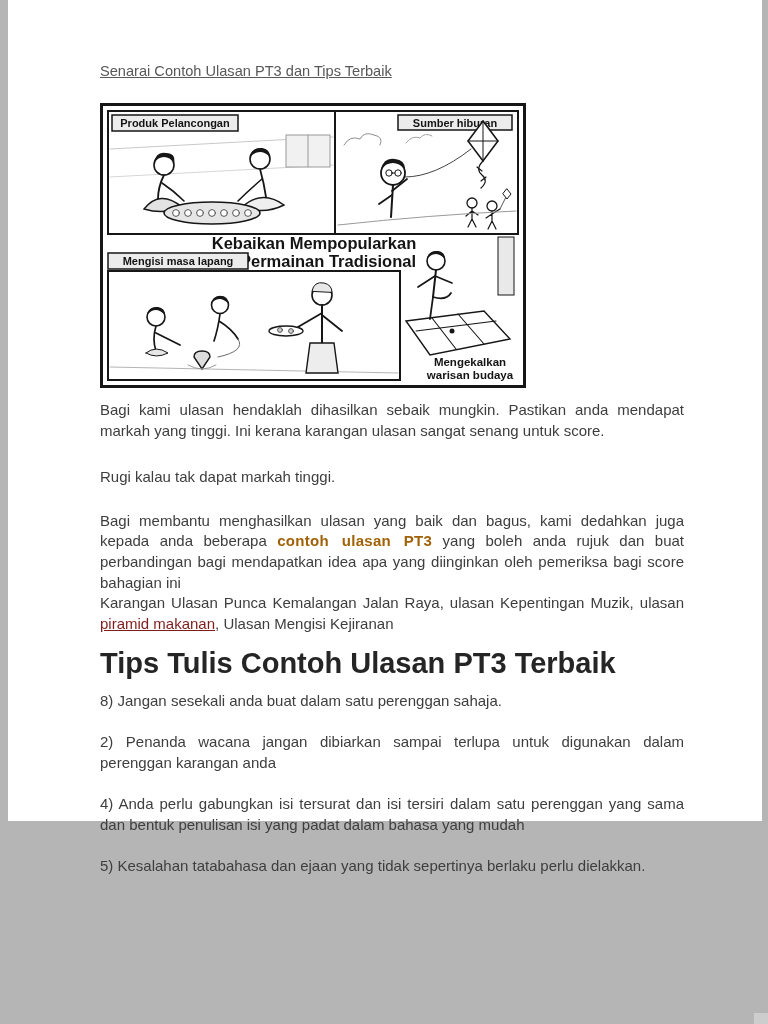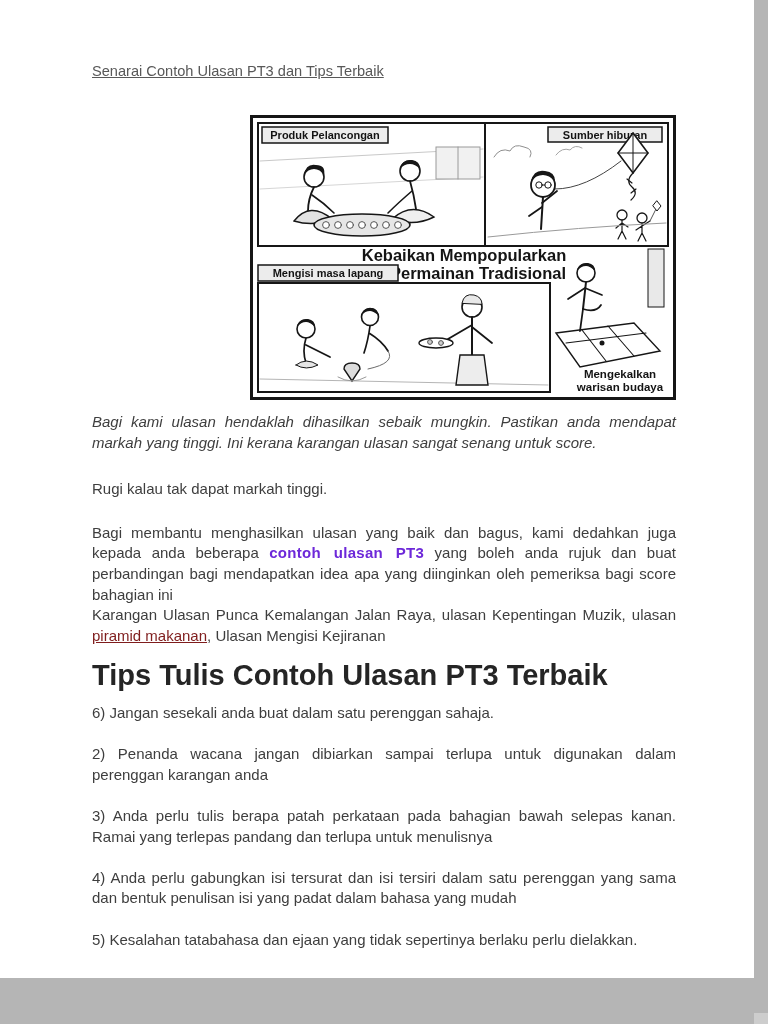--- a/index.html
+++ b/index.html
@@ -7,8 +7,8 @@
   body { background: #b5b5b5; font-family: "Liberation Sans", sans-serif; }
 
   .page {
-    position: absolute; left: 0; top: 0;
-    width: 754px; height: 978px;
+    position: absolute; left: 8px; top: 0;
+    width: 754px; height: 821px;
     background: #ffffff;
   }
   .content { padding: 62px 78px 0 92px; }

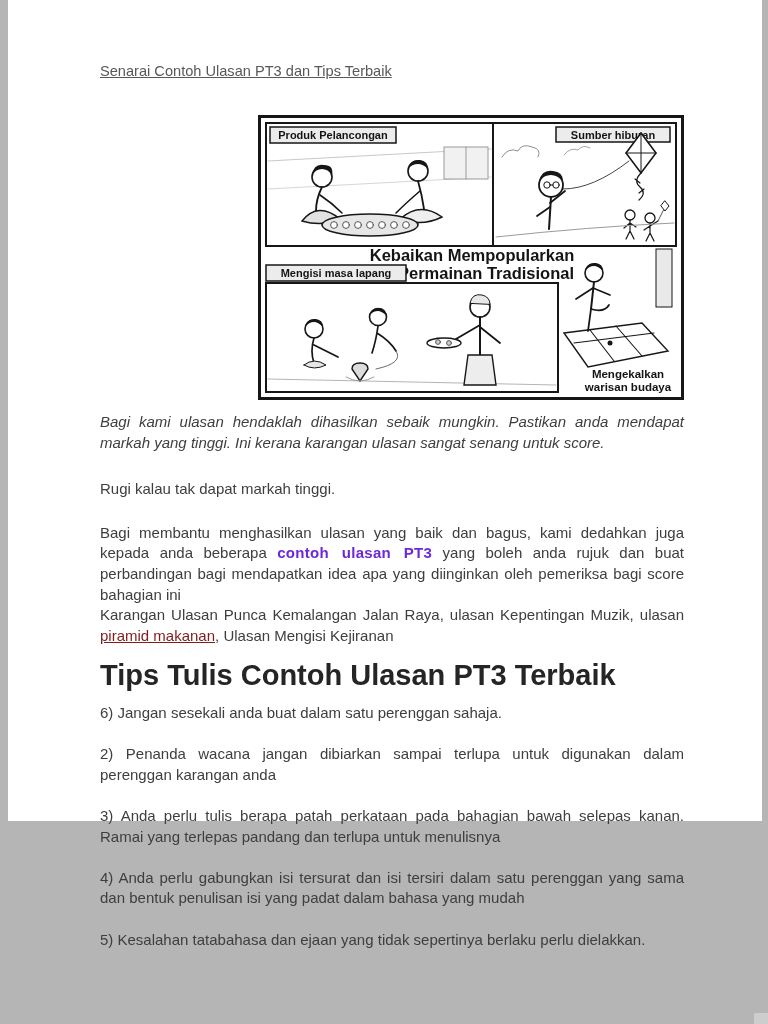--- a/index.html
+++ b/index.html
@@ -18,7 +18,7 @@
     text-decoration: underline; display: inline-block;
   }
 
-  .figure { margin-top: 35px; line-height: 0; text-align: right; }
+  .figure { margin-top: 23px; line-height: 0; }
 
   p.body {
     font-size: 15px; line-height: 20.6px;

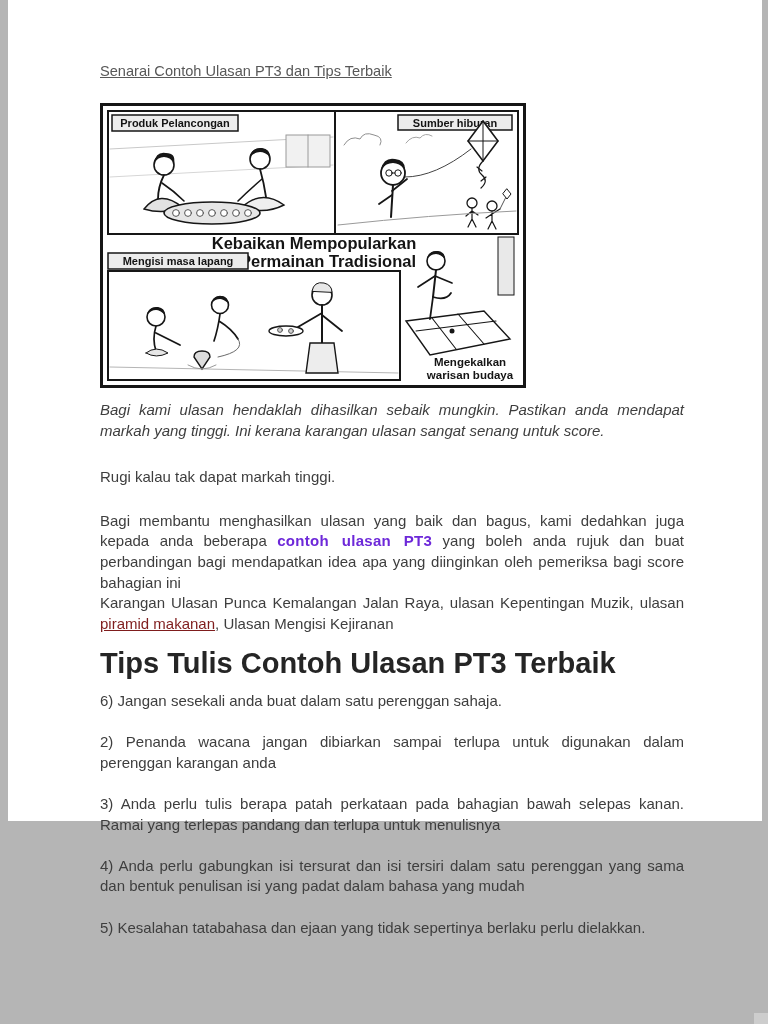--- a/index.html
+++ b/index.html
@@ -24,7 +24,7 @@
     font-size: 15px; line-height: 20.6px;
     color: #3e3e3e; text-align: justify;
   }
-  .p1 { margin-top: 12px; font-style: italic; }
+  .p1 { margin-top: 12px; }
   .p2 { margin-top: 26px; }
   .block-contoh { margin-top: 23px; }
   .block-contoh b { color: #6d28d9; letter-spacing: 0.3px; word-spacing: 2px; }

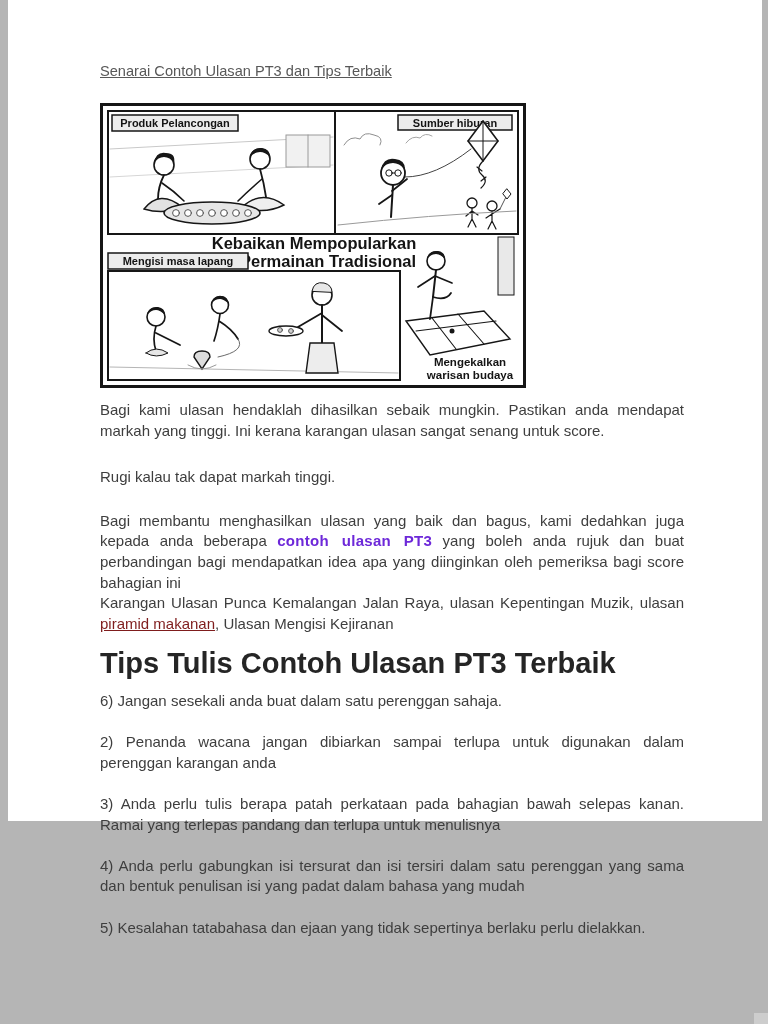--- a/index.html
+++ b/index.html
@@ -27,7 +27,7 @@
   .p1 { margin-top: 12px; }
   .p2 { margin-top: 26px; }
   .block-contoh { margin-top: 23px; }
-  .block-contoh b { color: #6d28d9; letter-spacing: 0.3px; word-spacing: 2px; }
+  .block-contoh b { color: #a16207; letter-spacing: 0.3px; word-spacing: 2px; }
 
   .inline-link { color: #7f1d1d; text-decoration: underline; }
 

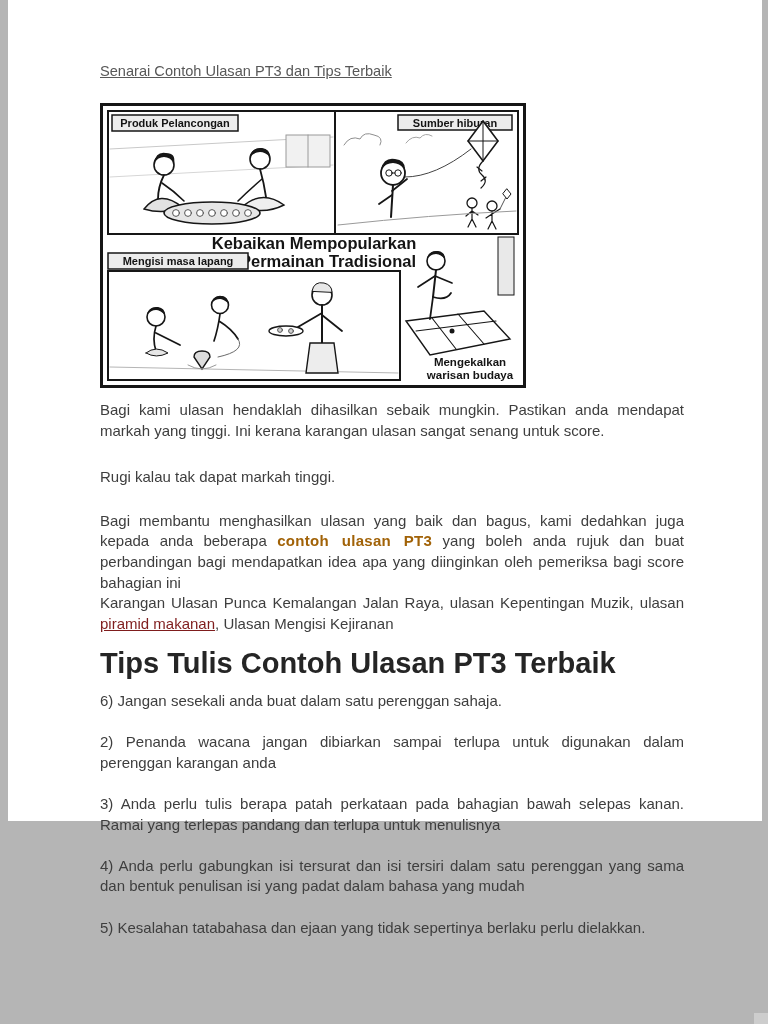--- a/index.html
+++ b/index.html
@@ -189,7 +189,7 @@
     <h2 class="heading">Tips Tulis Contoh Ulasan PT3 Terbaik</h2>
 
     <div class="tips">
-      <p class="body tip">6) Jangan sesekali anda buat dalam satu perenggan sahaja.</p>
+      <p class="body tip">8) Jangan sesekali anda buat dalam satu perenggan sahaja.</p>
       <p class="body tip">2) Penanda wacana jangan dibiarkan sampai terlupa untuk digunakan dalam perenggan karangan anda</p>
       <p class="body tip">3) Anda perlu tulis berapa patah perkataan pada bahagian bawah selepas kanan. Ramai yang terlepas pandang dan terlupa untuk menulisnya</p>
       <p class="body tip">4) Anda perlu gabungkan isi tersurat dan isi tersiri dalam satu perenggan yang sama dan bentuk penulisan isi yang padat dalam bahasa yang mudah</p>

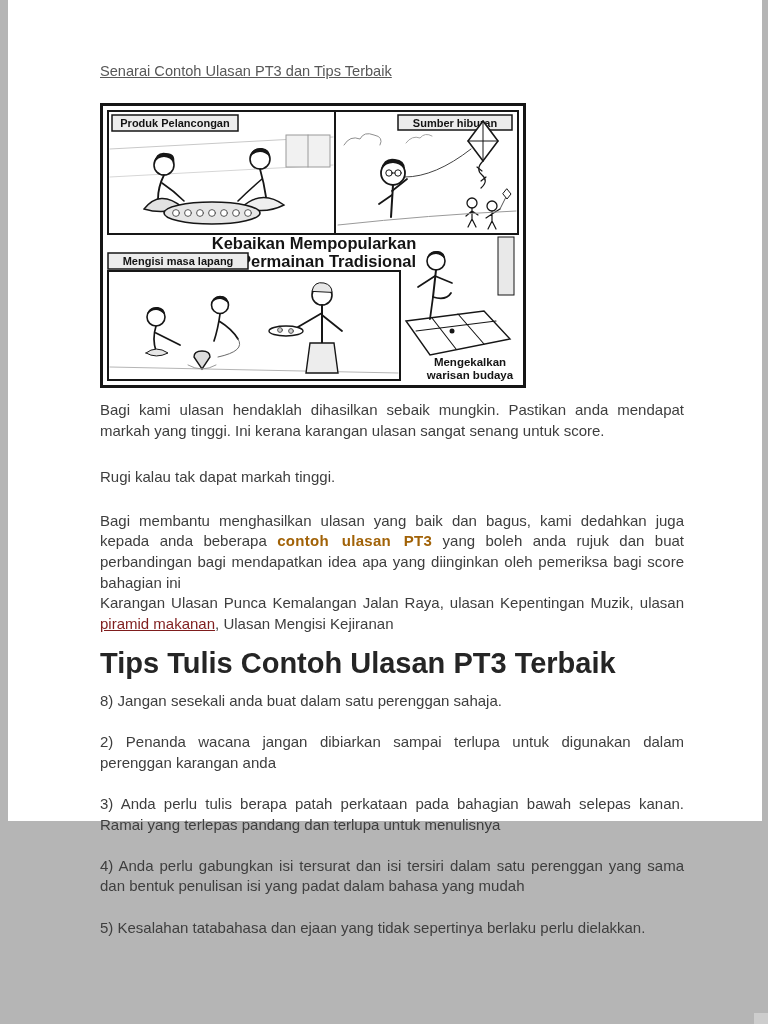--- a/index.html
+++ b/index.html
@@ -191,7 +191,6 @@
     <div class="tips">
       <p class="body tip">8) Jangan sesekali anda buat dalam satu perenggan sahaja.</p>
       <p class="body tip">2) Penanda wacana jangan dibiarkan sampai terlupa untuk digunakan dalam perenggan karangan anda</p>
-      <p class="body tip">3) Anda perlu tulis berapa patah perkataan pada bahagian bawah selepas kanan. Ramai yang terlepas pandang dan terlupa untuk menulisnya</p>
       <p class="body tip">4) Anda perlu gabungkan isi tersurat dan isi tersiri dalam satu perenggan yang sama dan bentuk penulisan isi yang padat dalam bahasa yang mudah</p>
       <p class="body tip">5) Kesalahan tatabahasa dan ejaan yang tidak sepertinya berlaku perlu dielakkan.</p>
     </div>

